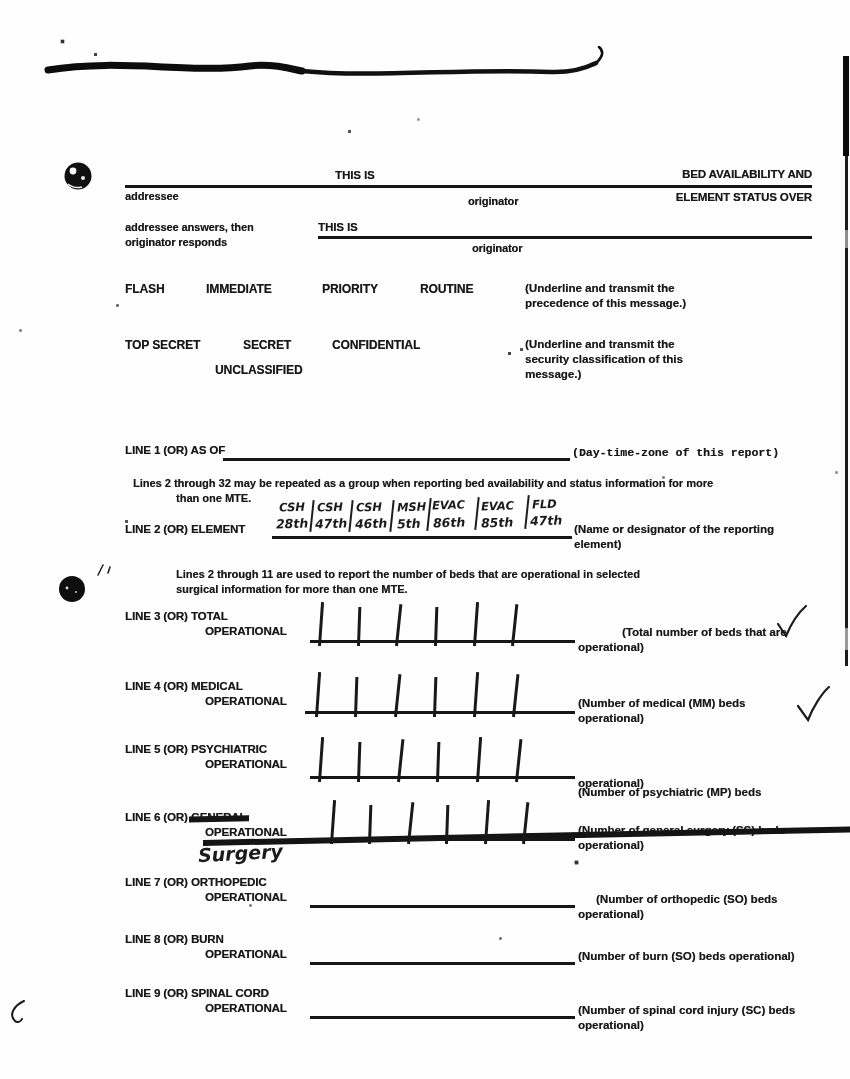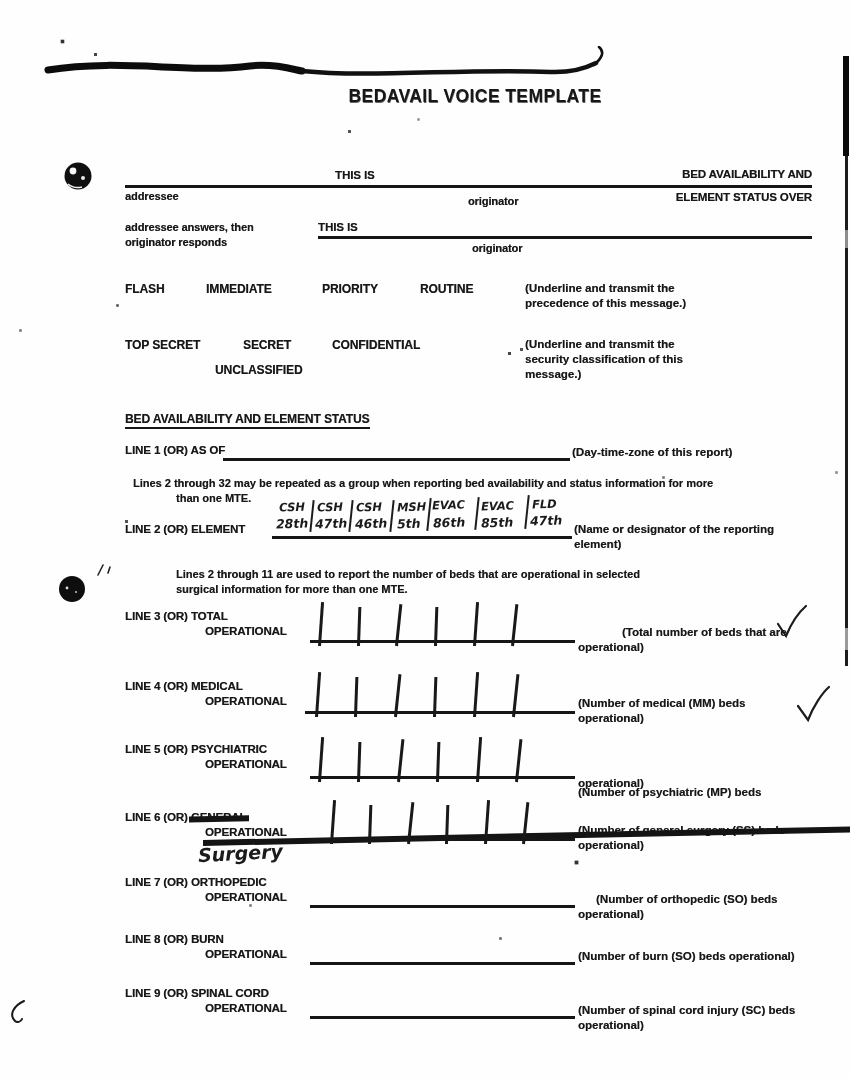--- a/index.html
+++ b/index.html
@@ -69,7 +69,6 @@
     <path d="M18,3 C7,8 3,17 9,23 C11,25 15,24 16,21" stroke="#1a1a1a" stroke-width="2" fill="none" stroke-linecap="round"></path>
   </svg>
 
-  <div class="abs title" style="left:330px;top:86px;width:290px;text-align:center;">BEDAVAIL VOICE TEMPLATE</div>
 
   <div class="abs rule" style="left:125px;top:185px;width:687px;"></div>
   <div class="abs lbl" style="left:335px;top:169px;">THIS IS</div>

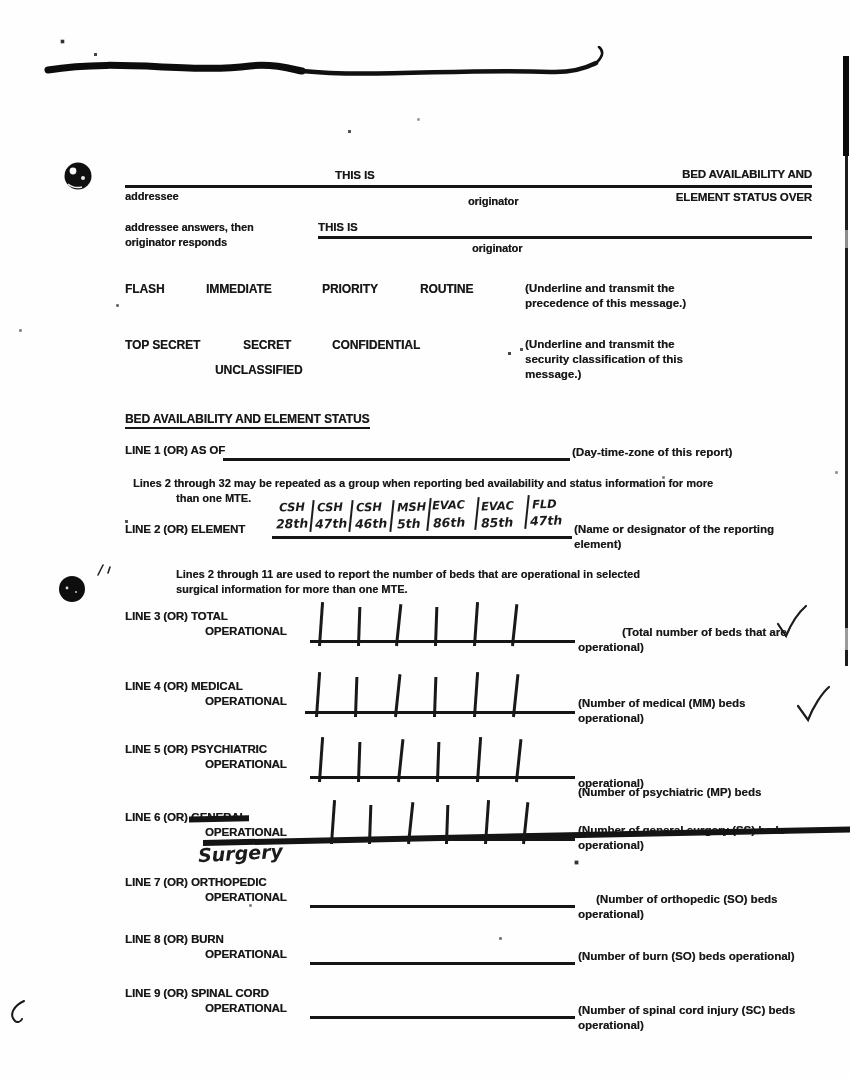--- a/index.html
+++ b/index.html
@@ -98,7 +98,6 @@
   <div class="abs note" style="left:525px;top:353px;">security classification of this</div>
   <div class="abs note" style="left:525px;top:368px;">message.)</div>
 
-  <div class="abs lbl ul" style="left:125px;top:412px;font-size:12px;">BED AVAILABILITY AND ELEMENT STATUS</div>
 
   <div class="abs lbl" style="left:125px;top:444px;">LINE 1 (OR) AS OF</div>
   <div class="abs rule" style="left:223px;top:458px;width:347px;"></div>

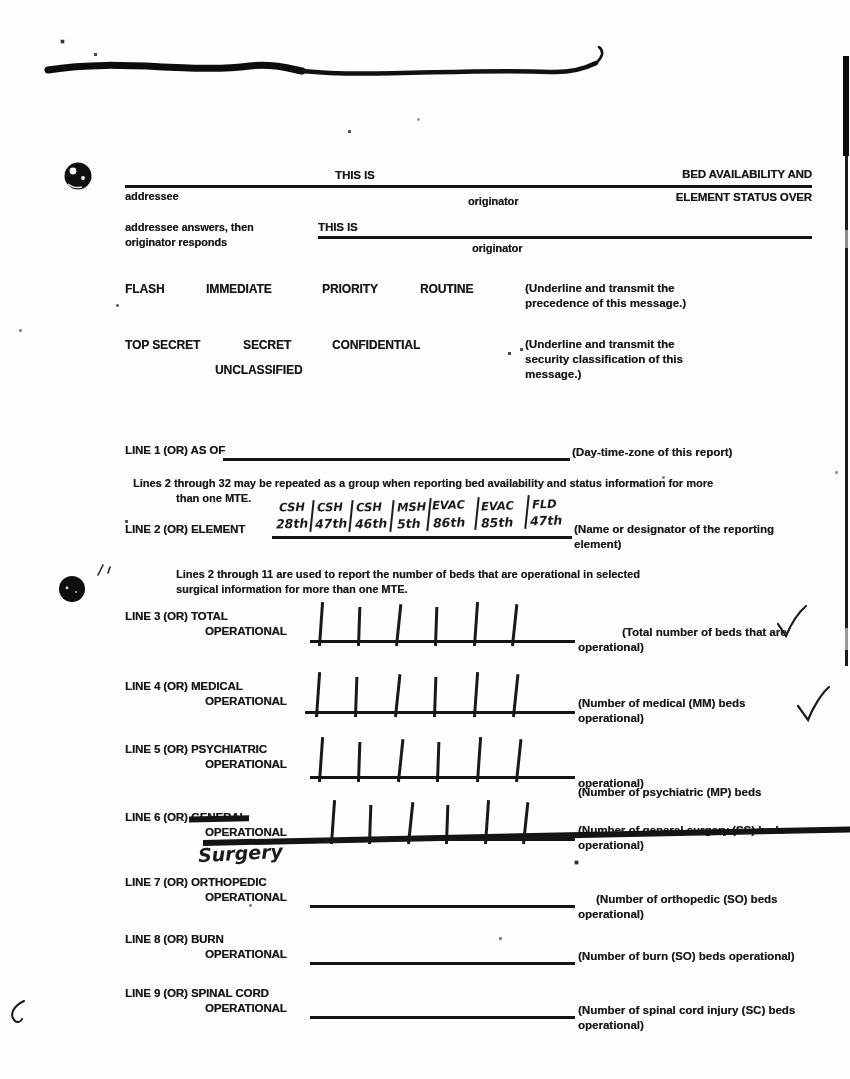--- a/index.html
+++ b/index.html
@@ -101,7 +101,7 @@
 
   <div class="abs lbl" style="left:125px;top:444px;">LINE 1 (OR) AS OF</div>
   <div class="abs rule" style="left:223px;top:458px;width:347px;"></div>
-  <div class="abs note" style="left:572px;top:446px;">(Day-time-zone of this report)</div>
+  <div class="abs note" style="left:572px;top:446px;font-family:Liberation Mono, monospace;">(Day-time-zone of this report)</div>
 
   <div class="abs note" style="left:133px;top:477px;font-size:11px;">Lines 2 through 32 may be repeated as a group when reporting bed availability and status information for more</div>
   <div class="abs note" style="left:176px;top:492px;font-size:11px;">than one MTE.</div>

